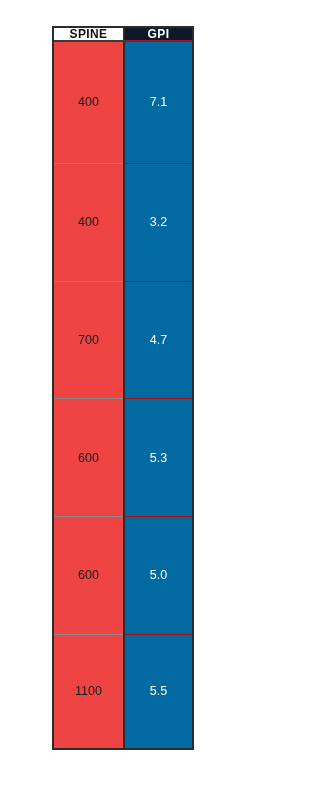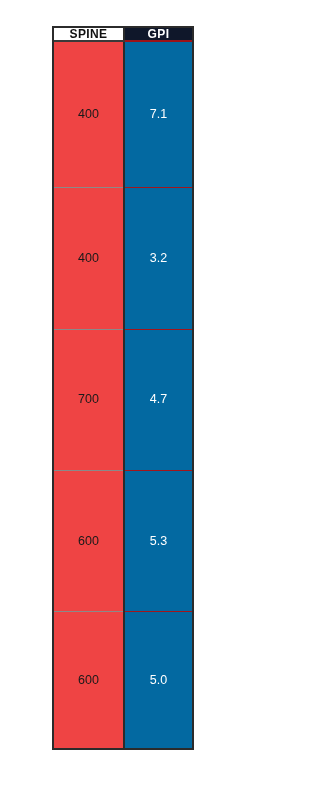--- a/index.html
+++ b/index.html
@@ -123,6 +123,10 @@
           <td class="c-spine">600</td>
           <td class="c-gpi">5.0</td>
         </tr>
+        <tr>
+          <td class="c-spine">1100</td>
+          <td class="c-gpi">5.5</td>
+        </tr>
       </tbody>
   </table>
 </div>

